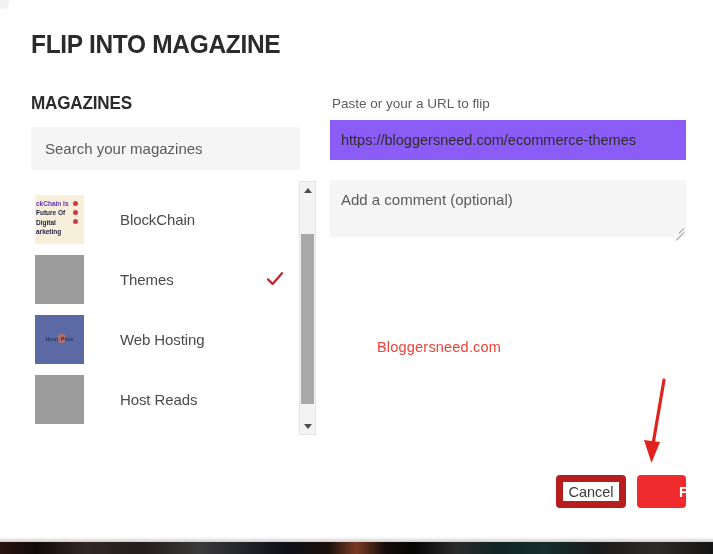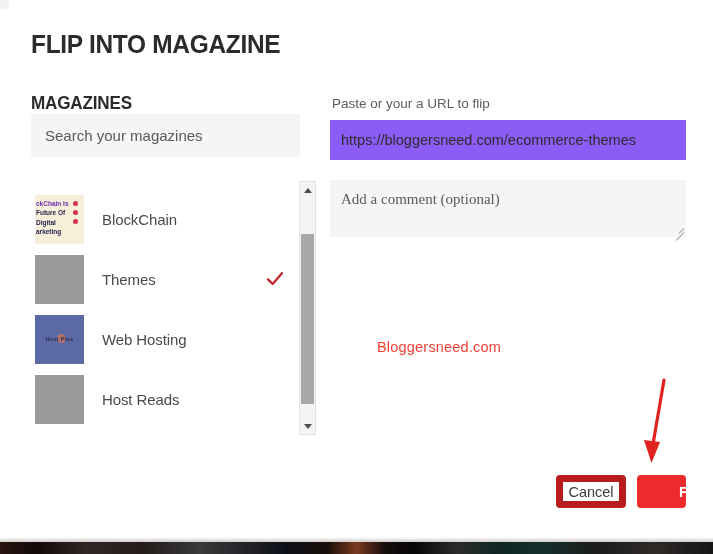--- a/index.html
+++ b/index.html
@@ -57,7 +57,7 @@
 
   .search-box {
     position: absolute;
-    left: 31px; top: 114px;
+    left: 31px; top: 127px;
     width: 269px; height: 43px;
     background: #f5f5f5;
     border: none;

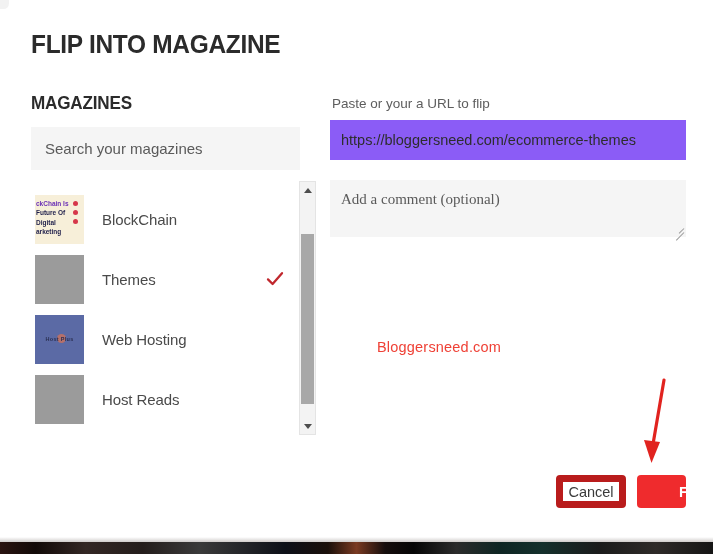--- a/index.html
+++ b/index.html
@@ -225,7 +225,7 @@
     outline: none;
     resize: none;
     padding: 11px 11px;
-    font-family: Liberation Serif, serif;
+    font-family: Liberation Sans, sans-serif;
     font-size: 15px;
     color: #5a5a5a;
     overflow: hidden;

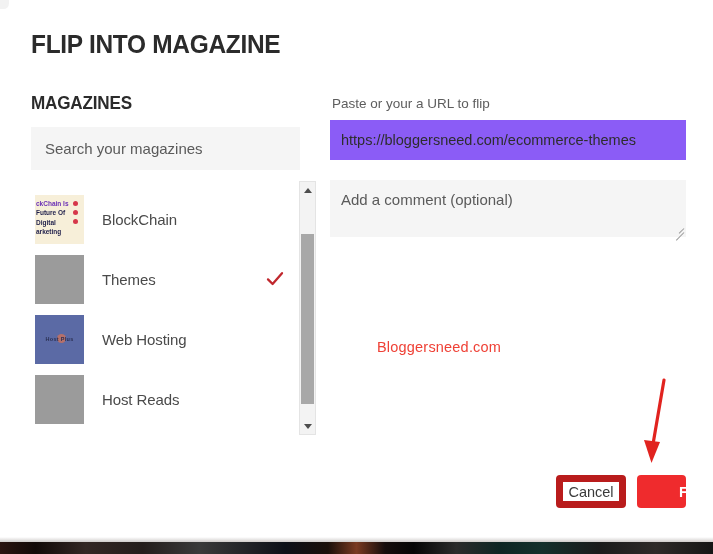--- a/index.html
+++ b/index.html
@@ -89,6 +89,7 @@
     align-items: center;
     height: 60px;
     padding-left: 4px;
+    gap: 18px;
   }
 
   .mag-thumb {

